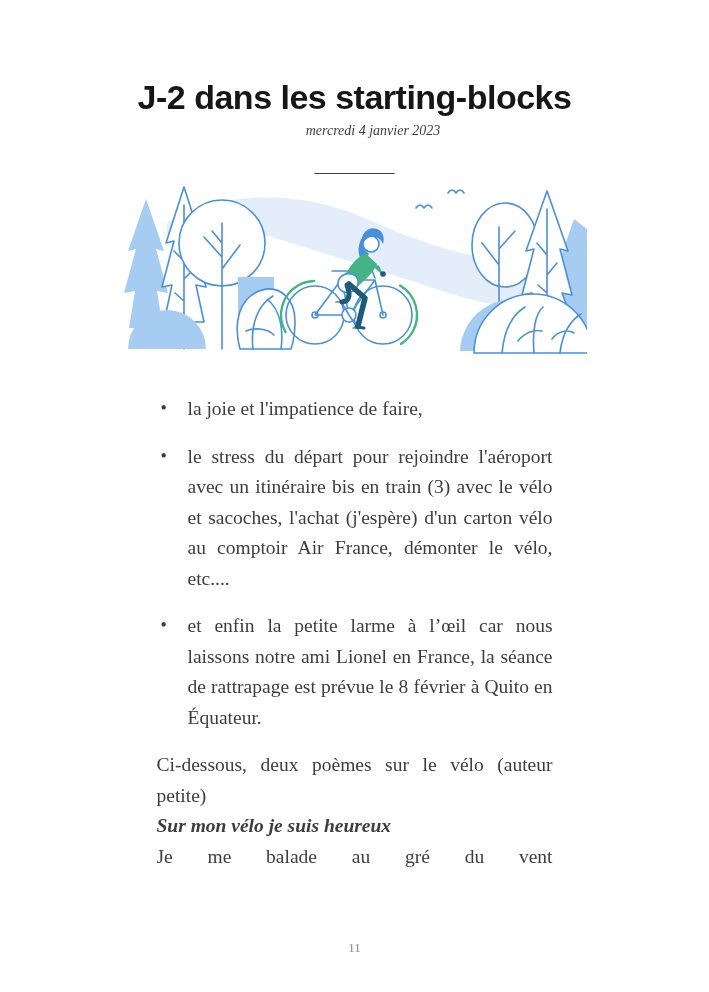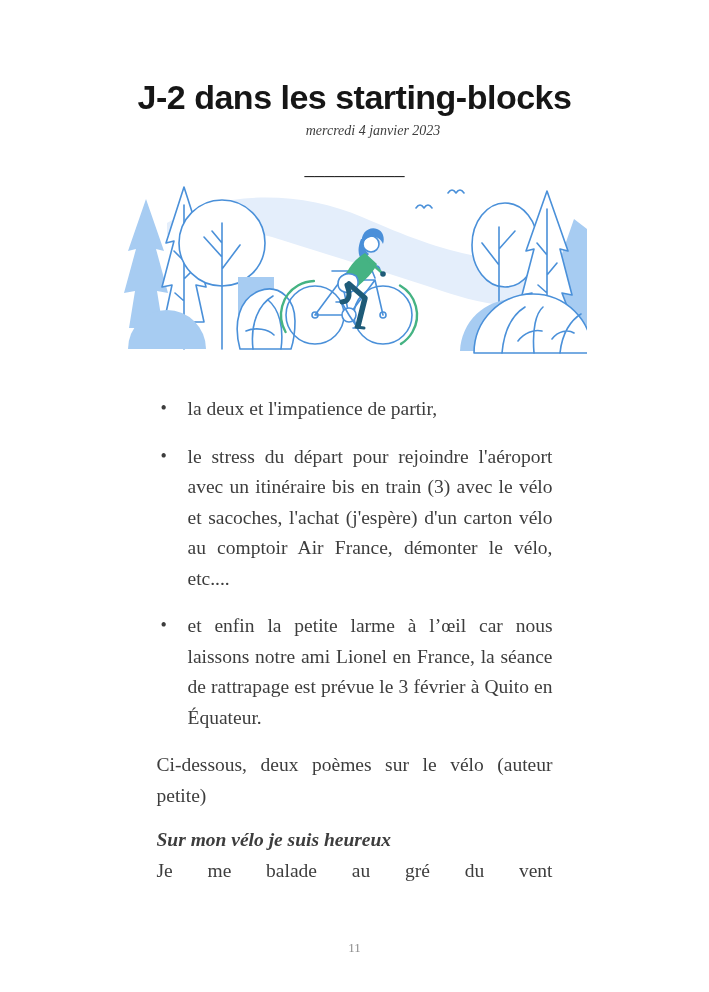--- a/index.html
+++ b/index.html
@@ -31,7 +31,7 @@
   .separator {
     margin-top:18px;
     text-align:center;
-    font-size:20px;
+    font-size:16px;
     line-height:20px;
     color:var(--title);
     letter-spacing:0px;

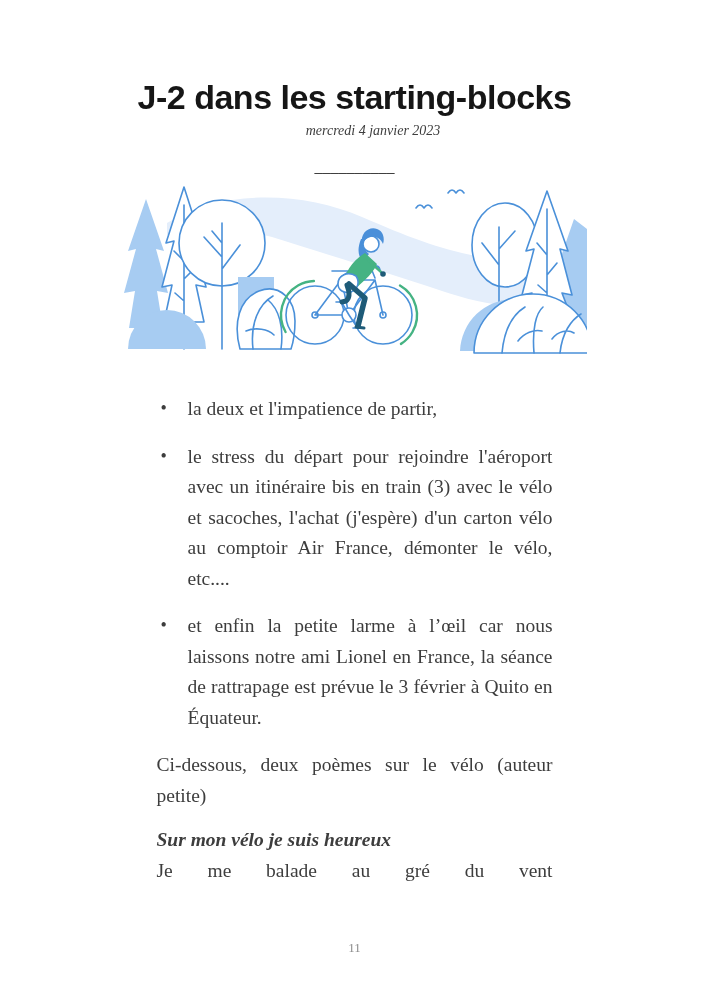--- a/index.html
+++ b/index.html
@@ -158,7 +158,7 @@
 
     <div class="bullet-item">
       <span class="bullet-glyph">•</span>
-      <div class="bullet-text">la deux et l'impatience de partir,</div>
+      <div class="bullet-text">la joie et l'impatience de faire,</div>
     </div>
 
     <div class="bullet-item">

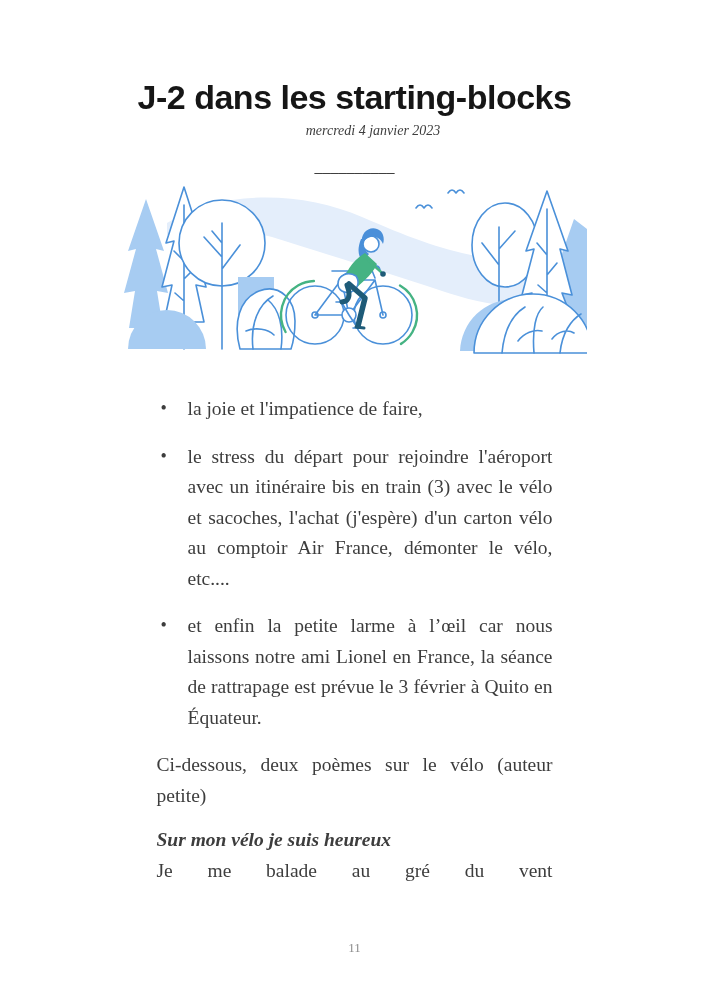--- a/index.html
+++ b/index.html
@@ -168,7 +168,7 @@
 
     <div class="bullet-item">
       <span class="bullet-glyph">•</span>
-      <div class="bullet-text">et enfin la petite larme à l’œil car nous laissons notre ami Lionel en France, la séance de rattrapage est prévue le 3 février à Quito en Équateur.</div>
+      <div class="bullet-text">et enfin la petite larme à l’œil car nous laissons notre ami Lionel en France, la séance de rattrapage est prévue le 8 février à Quito en Équateur.</div>
     </div>
 
     <div class="paragraph">Ci-dessous, deux poèmes sur le vélo (auteur petite)</div>

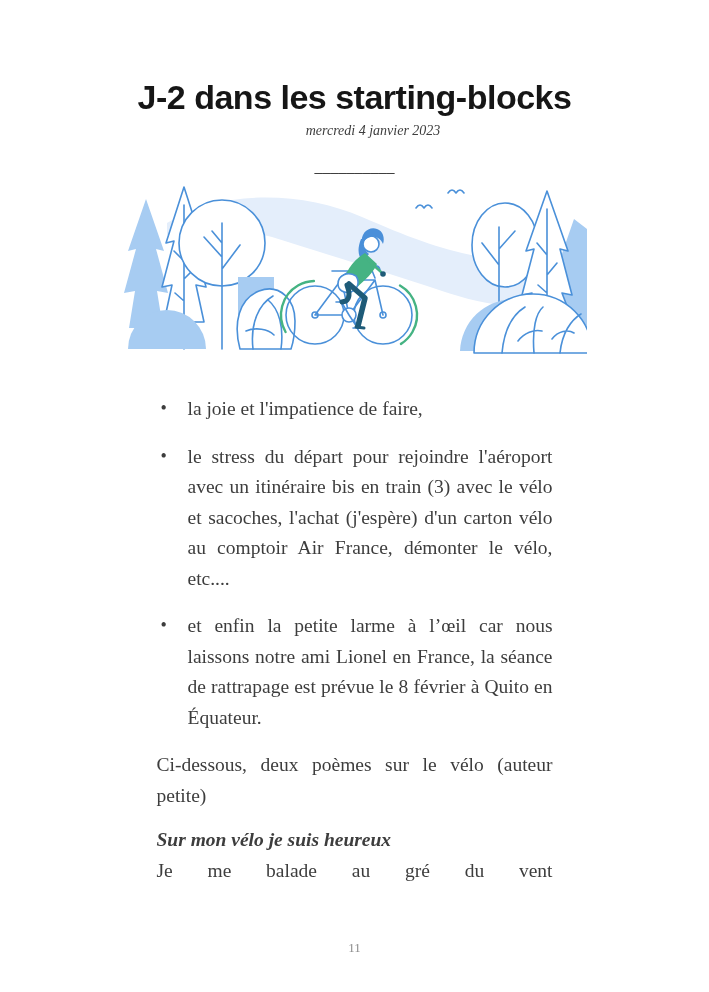--- a/index.html
+++ b/index.html
@@ -64,7 +64,6 @@
   .bullet-glyph { position:absolute; left:4px; top:-1px; font-size:18px; }
   .paragraph { margin-top:17px; }
   .poem-title {
-    margin-top:14px;
     font-weight:700;
     font-style:italic;
     text-align:left;

